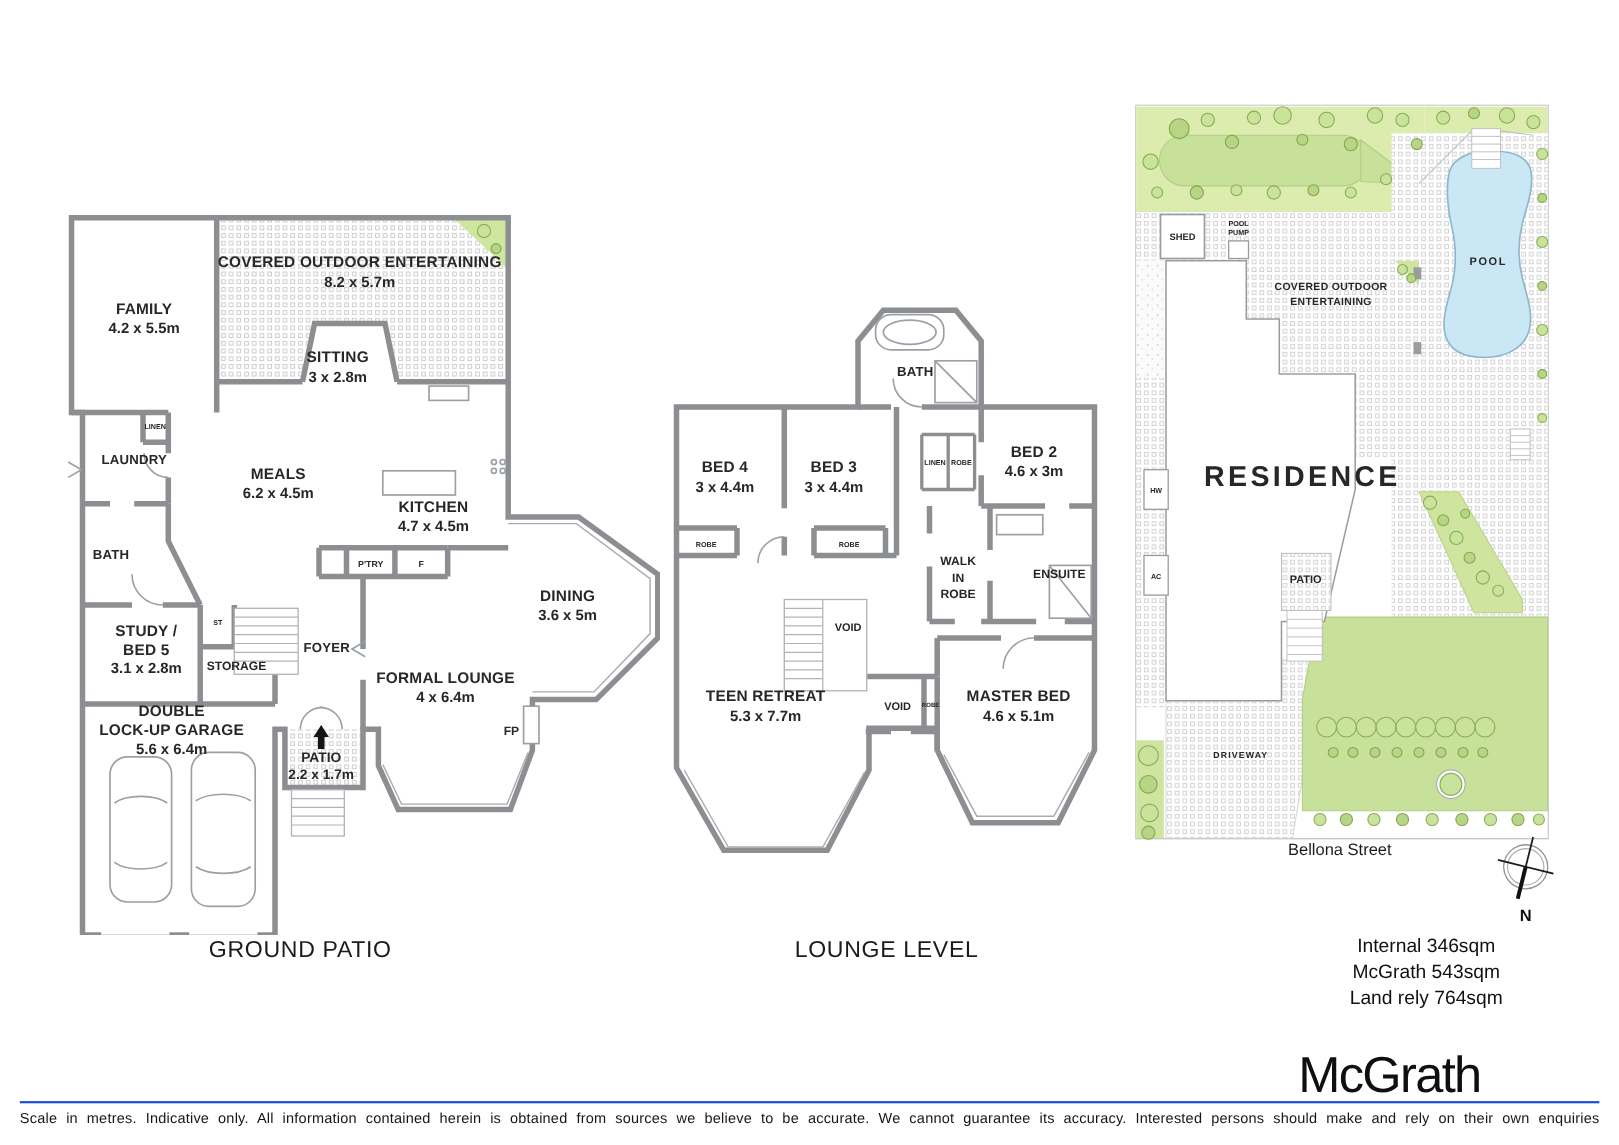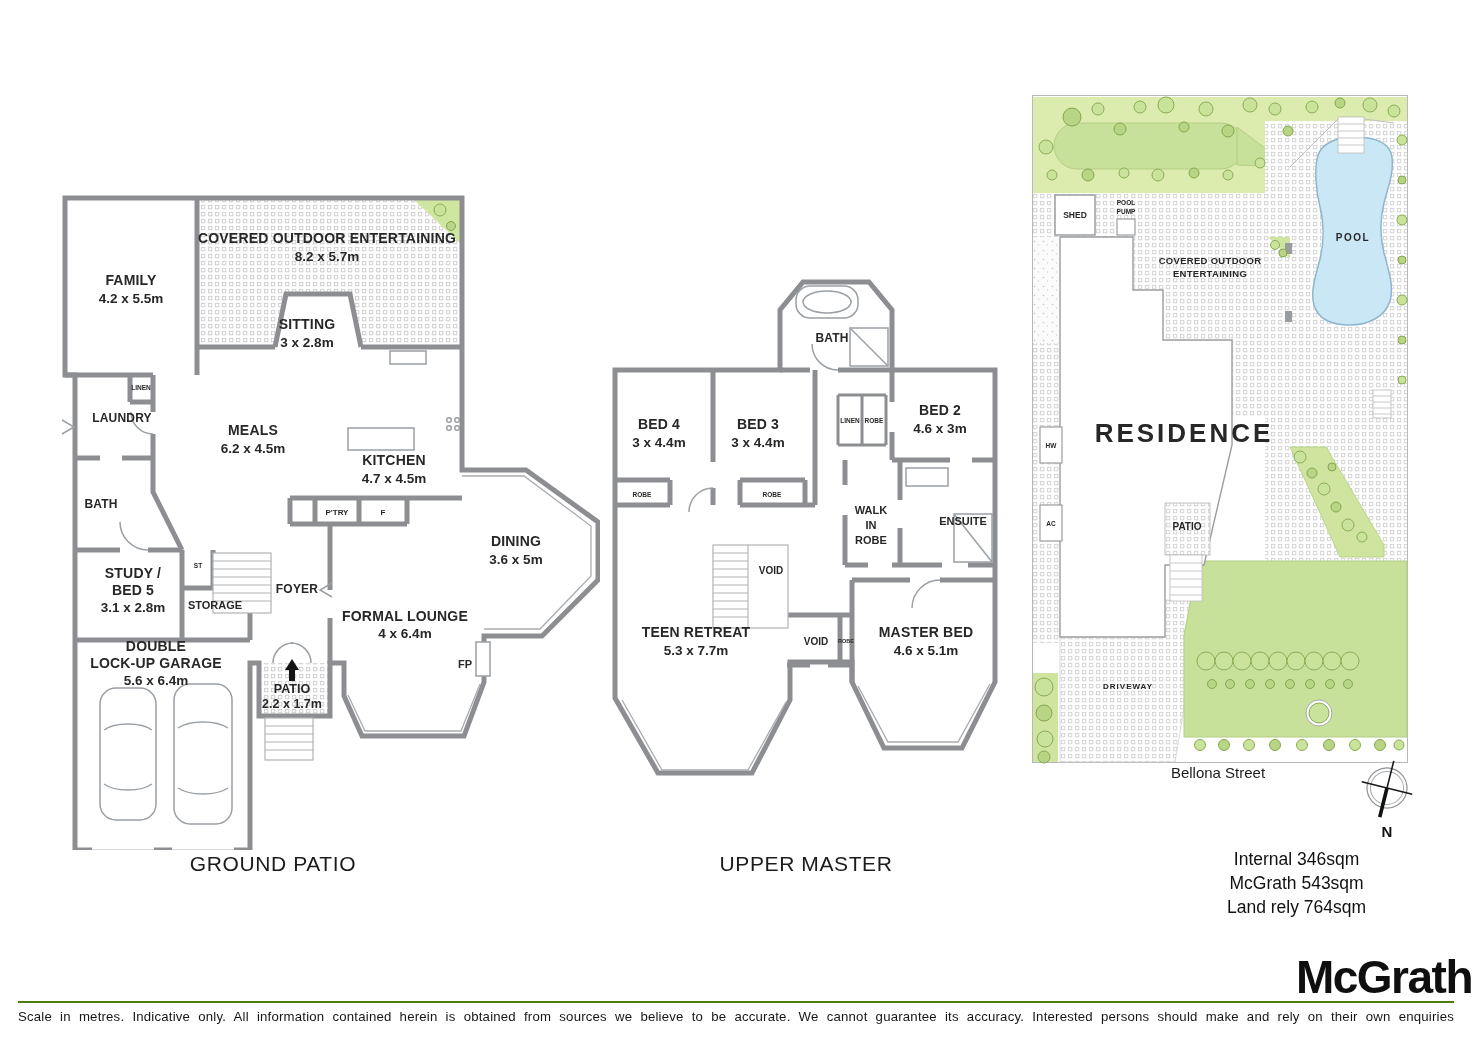--- a/index.html
+++ b/index.html
@@ -378,7 +378,7 @@
 </svg>
 
 <div class="level-title" style="left:273px;top:852px">GROUND PATIO</div>
-<div class="level-title" style="left:806px;top:852px">UPPER MASTER</div>
+<div class="level-title" style="left:806px;top:852px">LOUNGE LEVEL</div>
 <div class="street" style="left:1218px;top:764px">Bellona Street</div>
 
 <svg class="compass" width="70" height="84" viewBox="0 0 70 84">

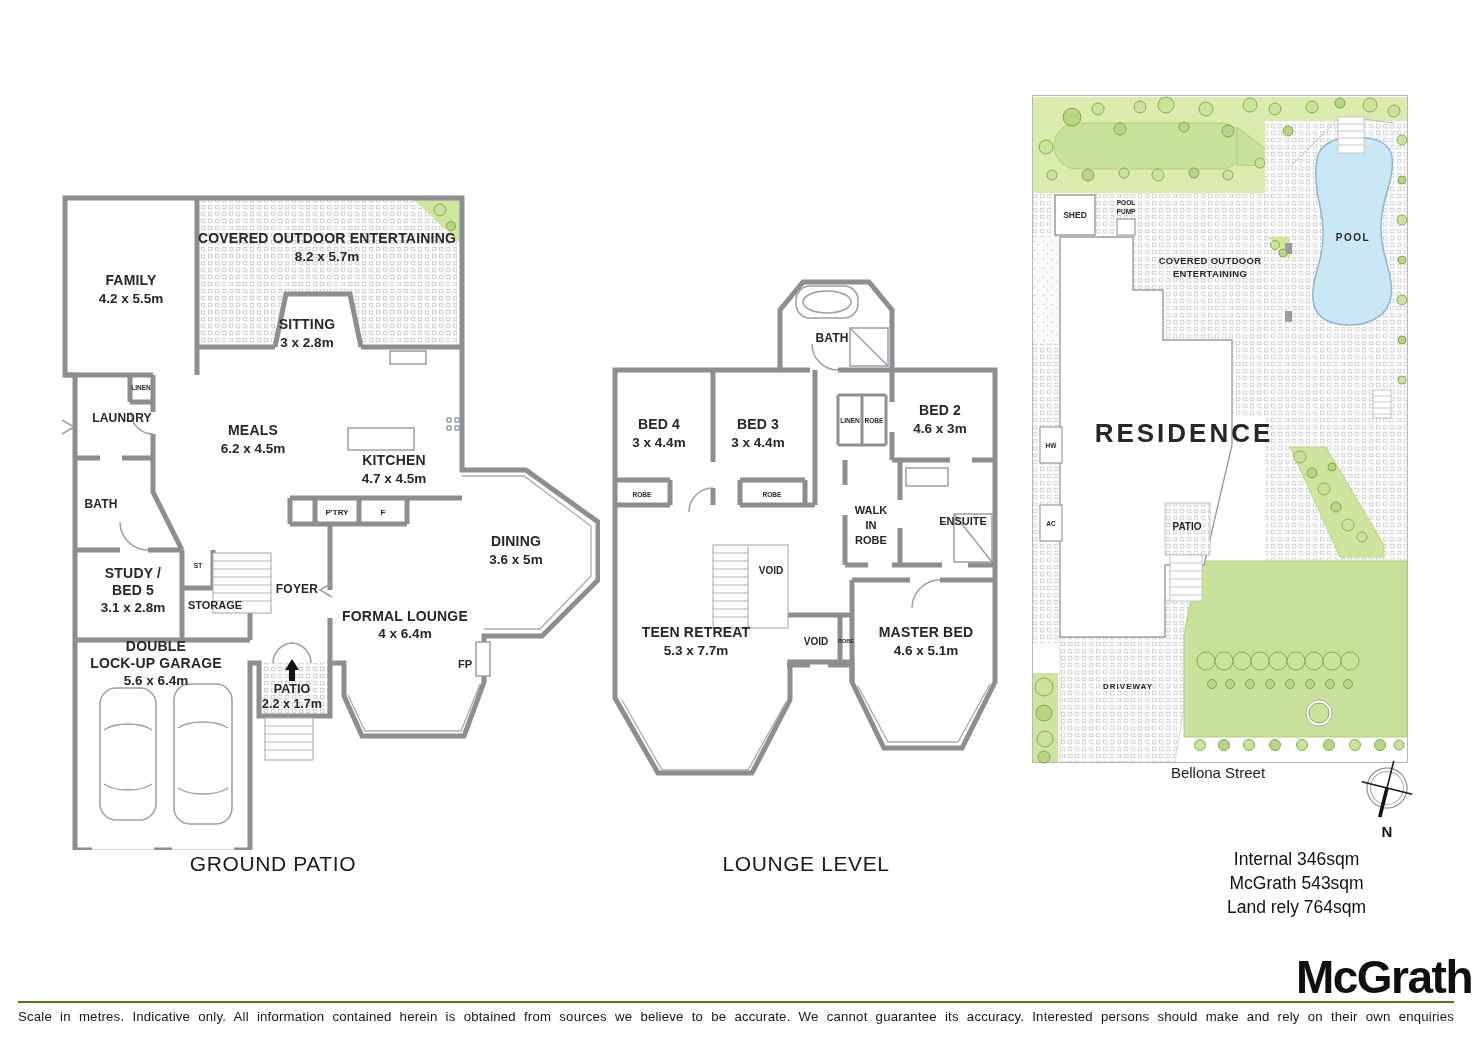--- a/index.html
+++ b/index.html
@@ -36,8 +36,8 @@
   .street{position:absolute;transform:translateX(-50%);font-size:15px;font-weight:400;}
   .areas{position:absolute;left:1227px;top:847px;font-size:17.5px;line-height:24px;
     font-weight:500;color:#111;text-align:center;}
-  .brand{position:absolute;left:1472px;top:950px;transform:translateX(-100%);
-    font-size:46px;font-weight:700;letter-spacing:-1.5px;color:#0f0f0f;white-space:nowrap;}
+  .brand{position:absolute;left:1346px;top:950px;transform:translateX(-100%);
+    font-size:46px;font-weight:400;letter-spacing:-1.5px;color:#0f0f0f;white-space:nowrap;}
   .footer{position:absolute;left:18px;right:18px;top:1001px;border-top:2px solid #4d7c0f;
     padding-top:6px;font-size:13.2px;color:#161616;text-align:justify;text-align-last:justify;
     white-space:nowrap;letter-spacing:.2px;}

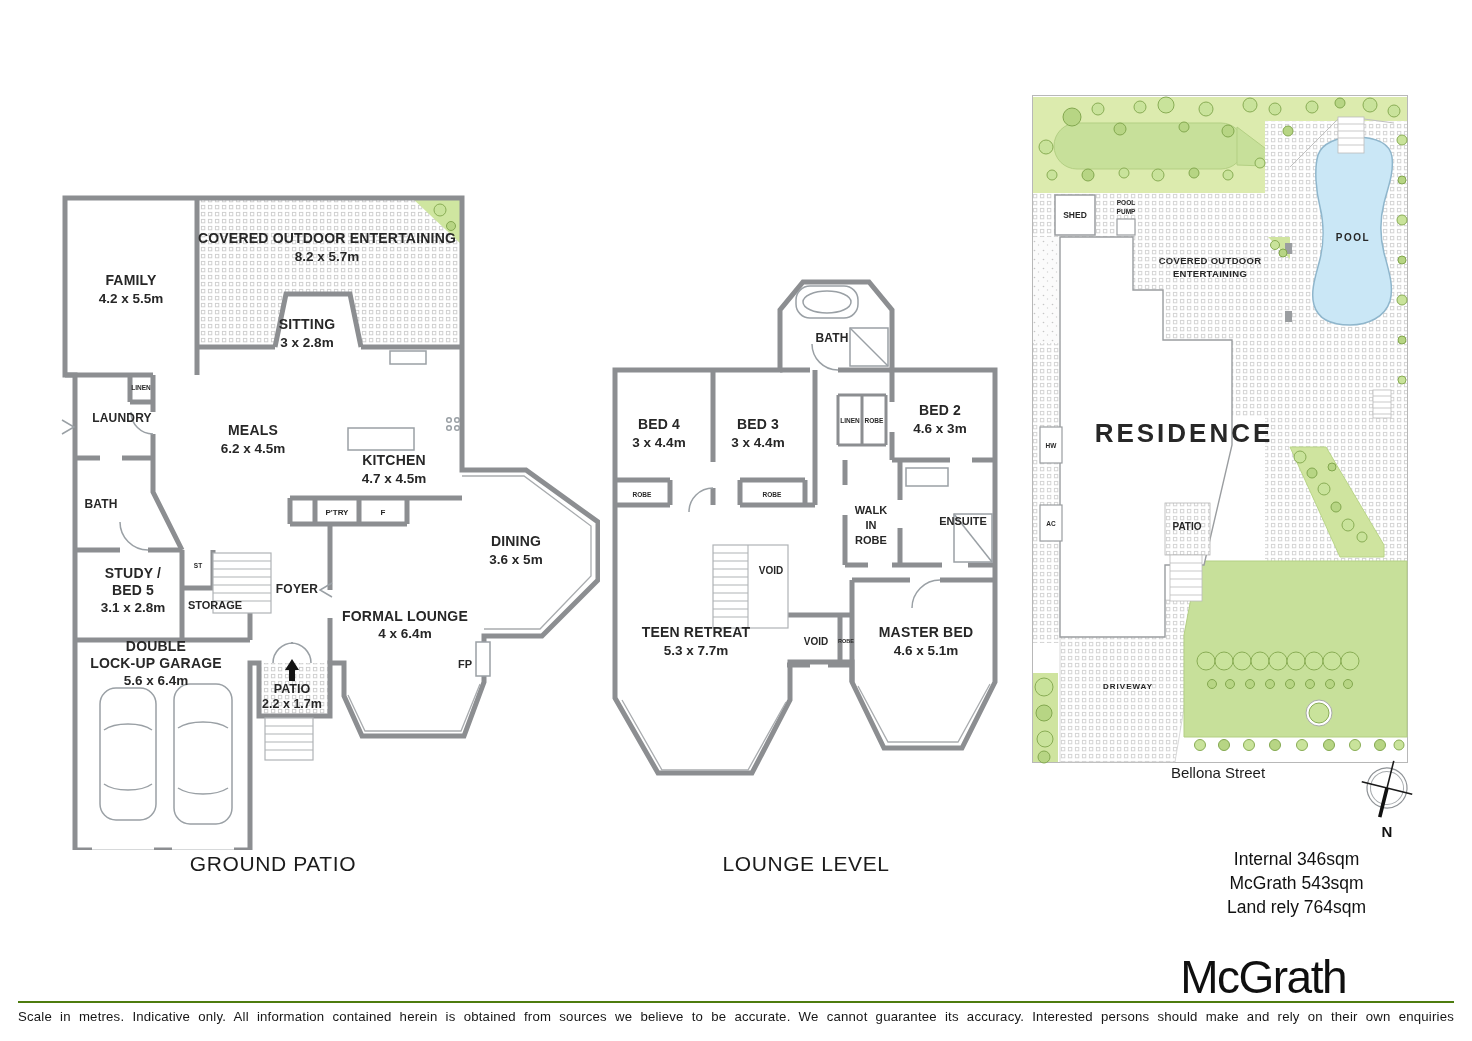--- a/index.html
+++ b/index.html
@@ -38,7 +38,7 @@
     font-weight:500;color:#111;text-align:center;}
   .brand{position:absolute;left:1346px;top:950px;transform:translateX(-100%);
     font-size:46px;font-weight:400;letter-spacing:-1.5px;color:#0f0f0f;white-space:nowrap;}
-  .footer{position:absolute;left:18px;right:18px;top:1001px;border-top:2px solid #4d7c0f;
+  .footer{position:absolute;left:18px;right:18px;top:1001px;border-top:2px solid #1d4ed8;
     padding-top:6px;font-size:13.2px;color:#161616;text-align:justify;text-align-last:justify;
     white-space:nowrap;letter-spacing:.2px;}
   .compass{position:absolute;left:1352px;top:756px;}

